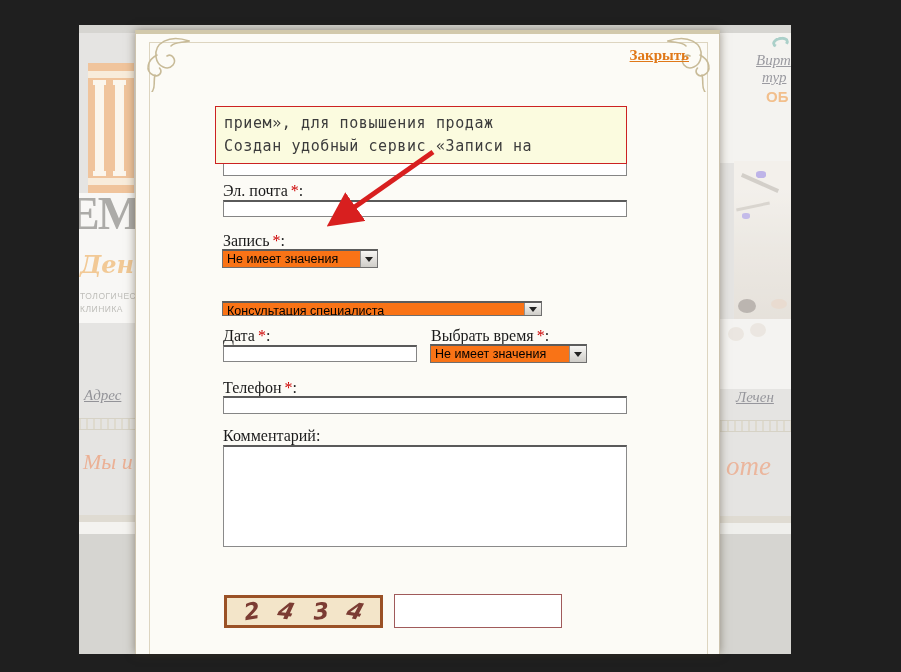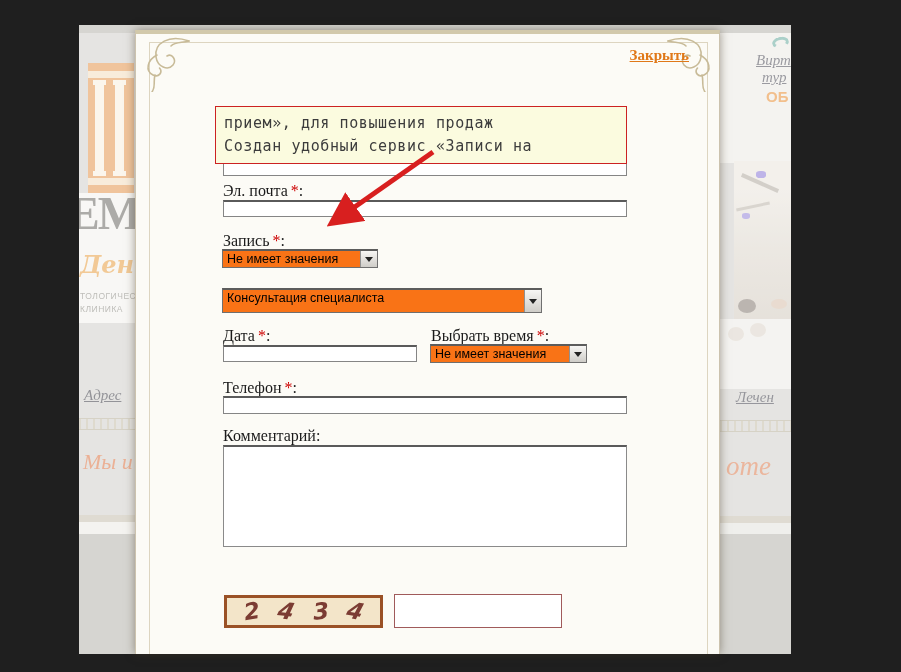--- a/index.html
+++ b/index.html
@@ -216,7 +216,7 @@
       <span class="sel-btn"></span>
     </div>
 
-    <div class="sel" style="left:86px; top:254px; width:320px; height:25px;">
+    <div class="sel" style="left:86px; top:267px; width:320px; height:15px;">
       <span class="sel-text">Консультация специалиста</span>
       <span class="sel-btn"></span>
     </div>

